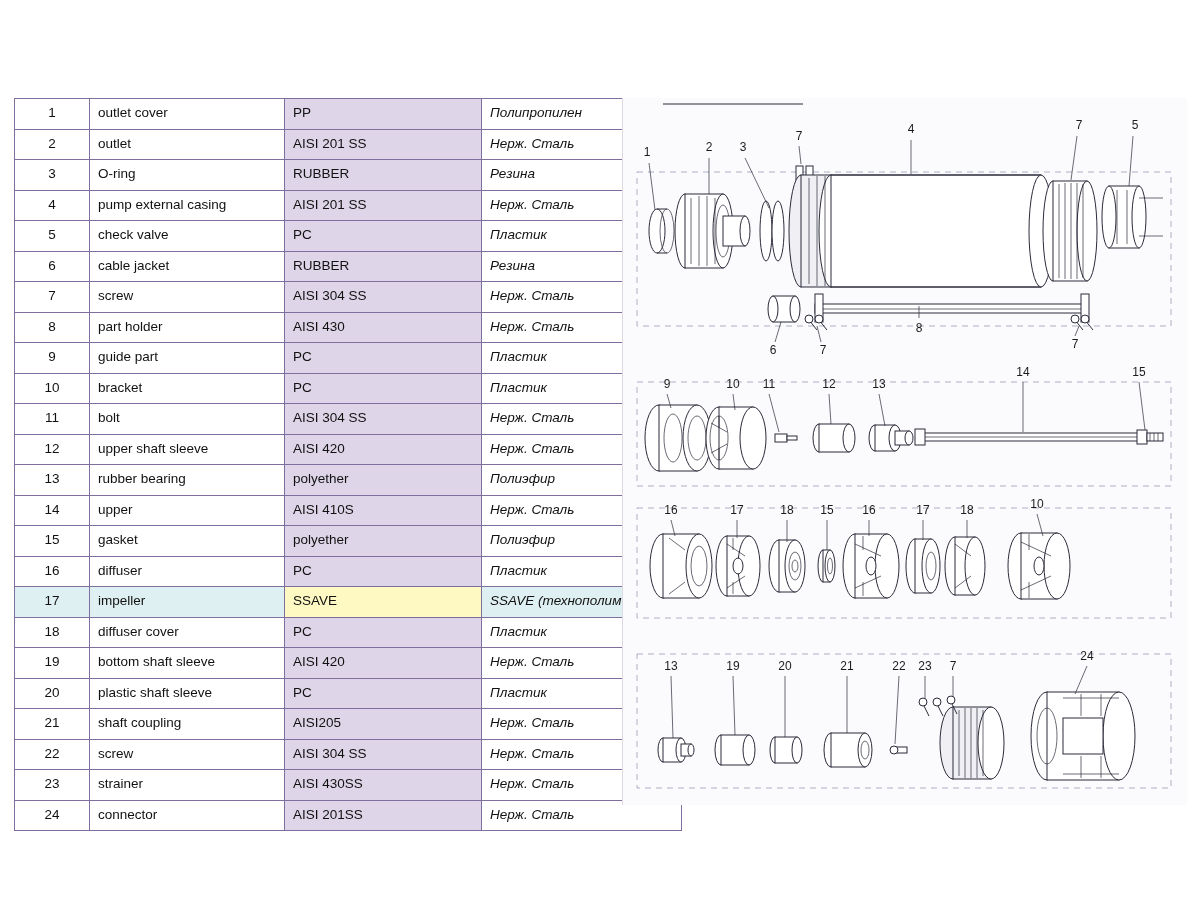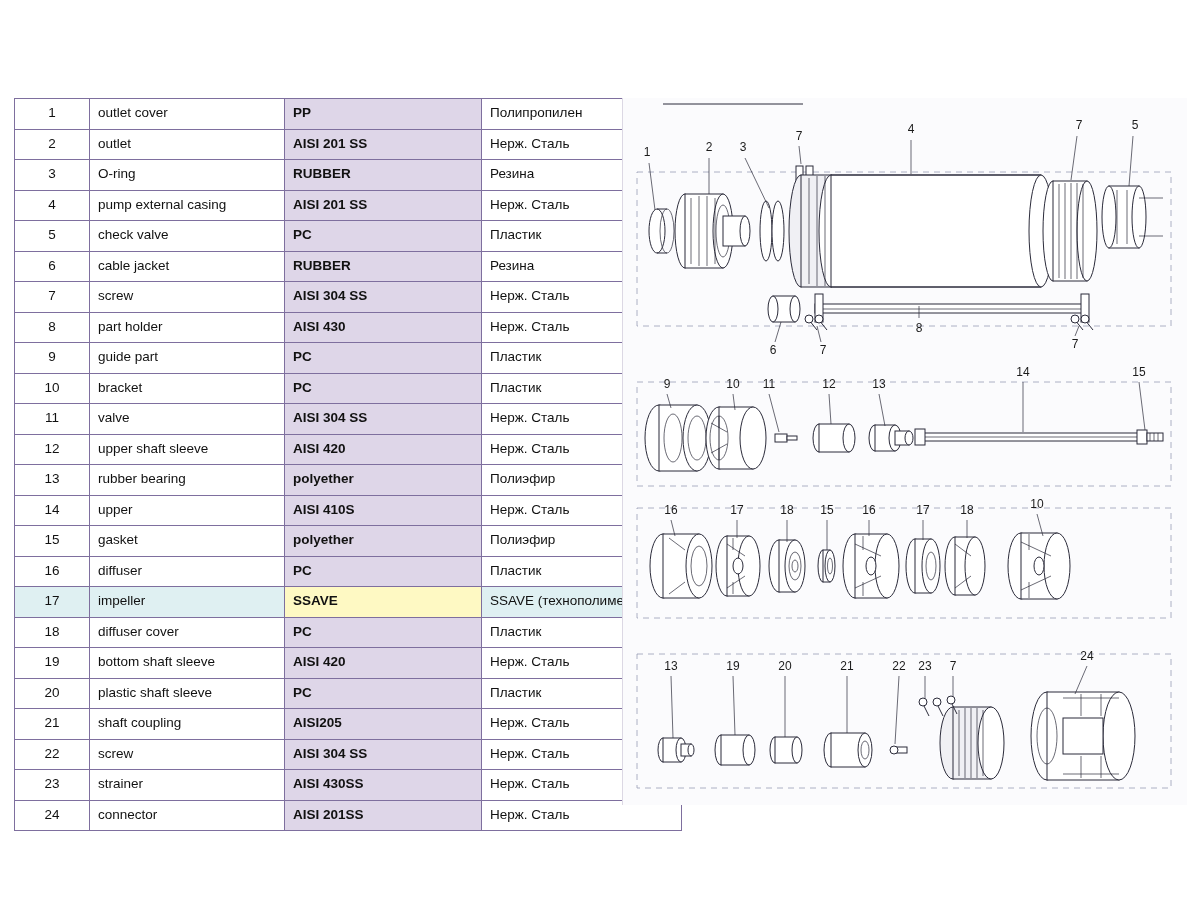--- a/index.html
+++ b/index.html
@@ -42,7 +42,7 @@
   }
   .col-num   { width: 58px;  text-align: center; }
   .col-name  { width: 178px; }
-  .col-mat   { width: 180px; background: #ded6e8; font-weight: bold; }
+  .col-mat   { width: 180px; background: #ded6e8; }
   .col-rus   { width: 183px; }
 
   tr.highlight .col-num,

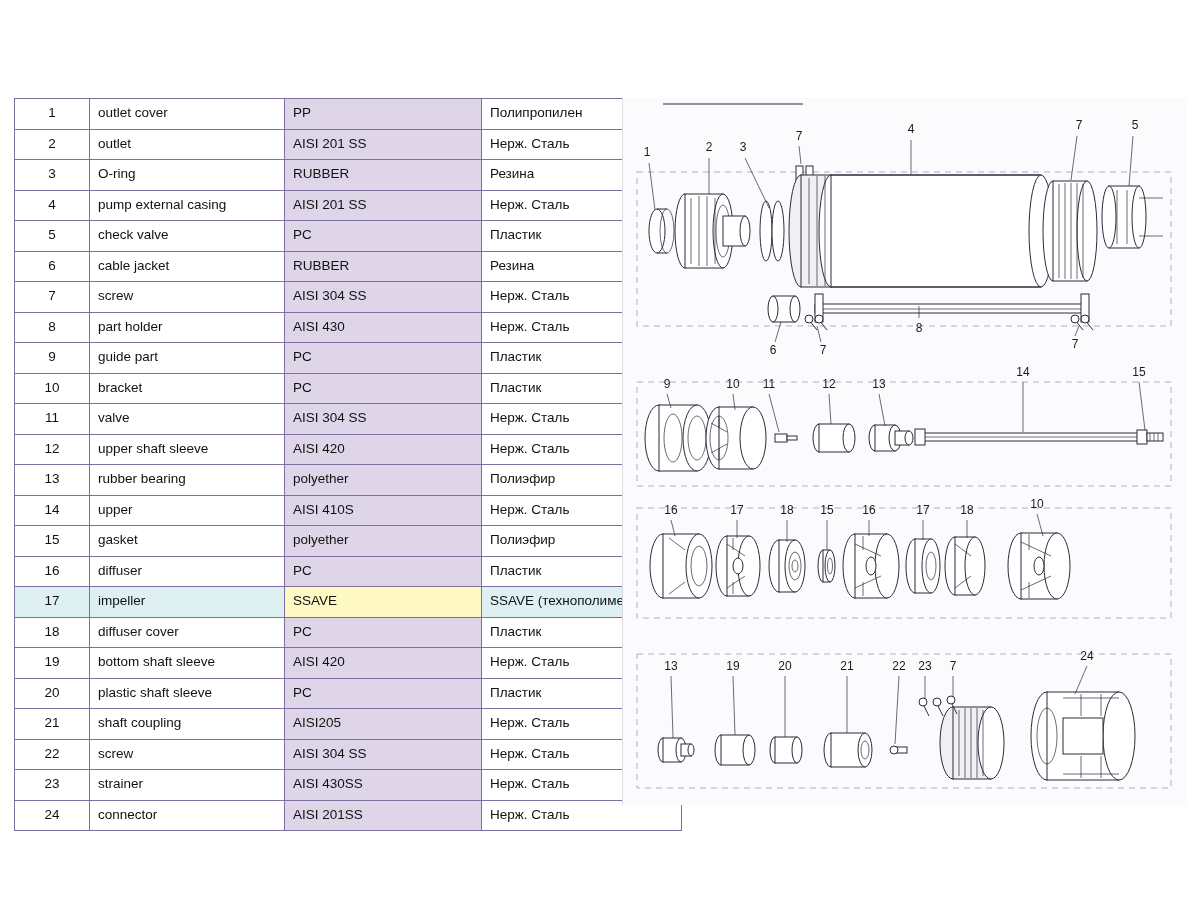--- a/index.html
+++ b/index.html
@@ -43,7 +43,7 @@
   .col-num   { width: 58px;  text-align: center; }
   .col-name  { width: 178px; }
   .col-mat   { width: 180px; background: #ded6e8; }
-  .col-rus   { width: 183px; }
+  .col-rus   { width: 183px; font-style: italic; }
 
   tr.highlight .col-num,
   tr.highlight .col-name,

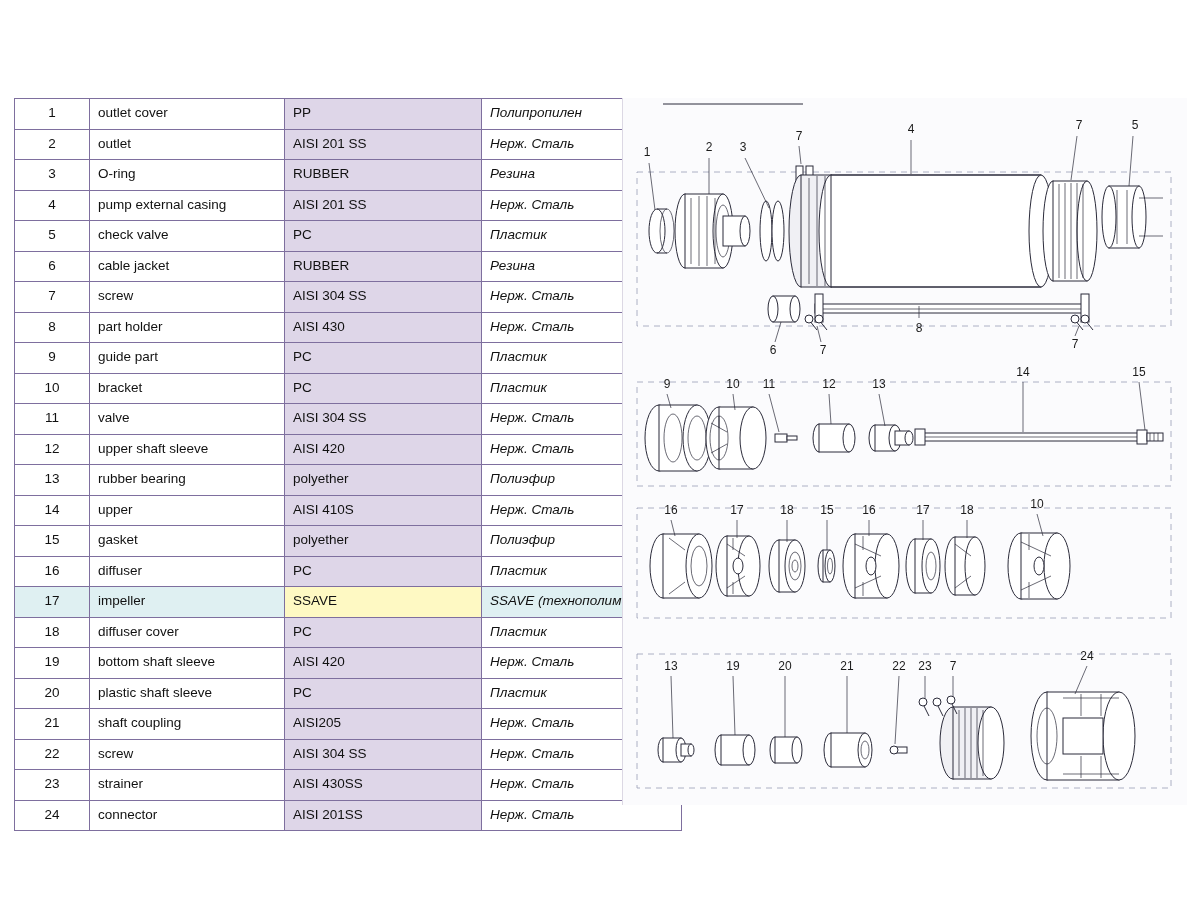--- a/index.html
+++ b/index.html
@@ -139,7 +139,7 @@
       </tr>
       <tr>
         <td class="col-num">11</td>
-        <td class="col-name">valve</td>
+        <td class="col-name">bolt</td>
         <td class="col-mat">AISI 304 SS</td>
         <td class="col-rus">Нерж. Сталь</td>
       </tr>

